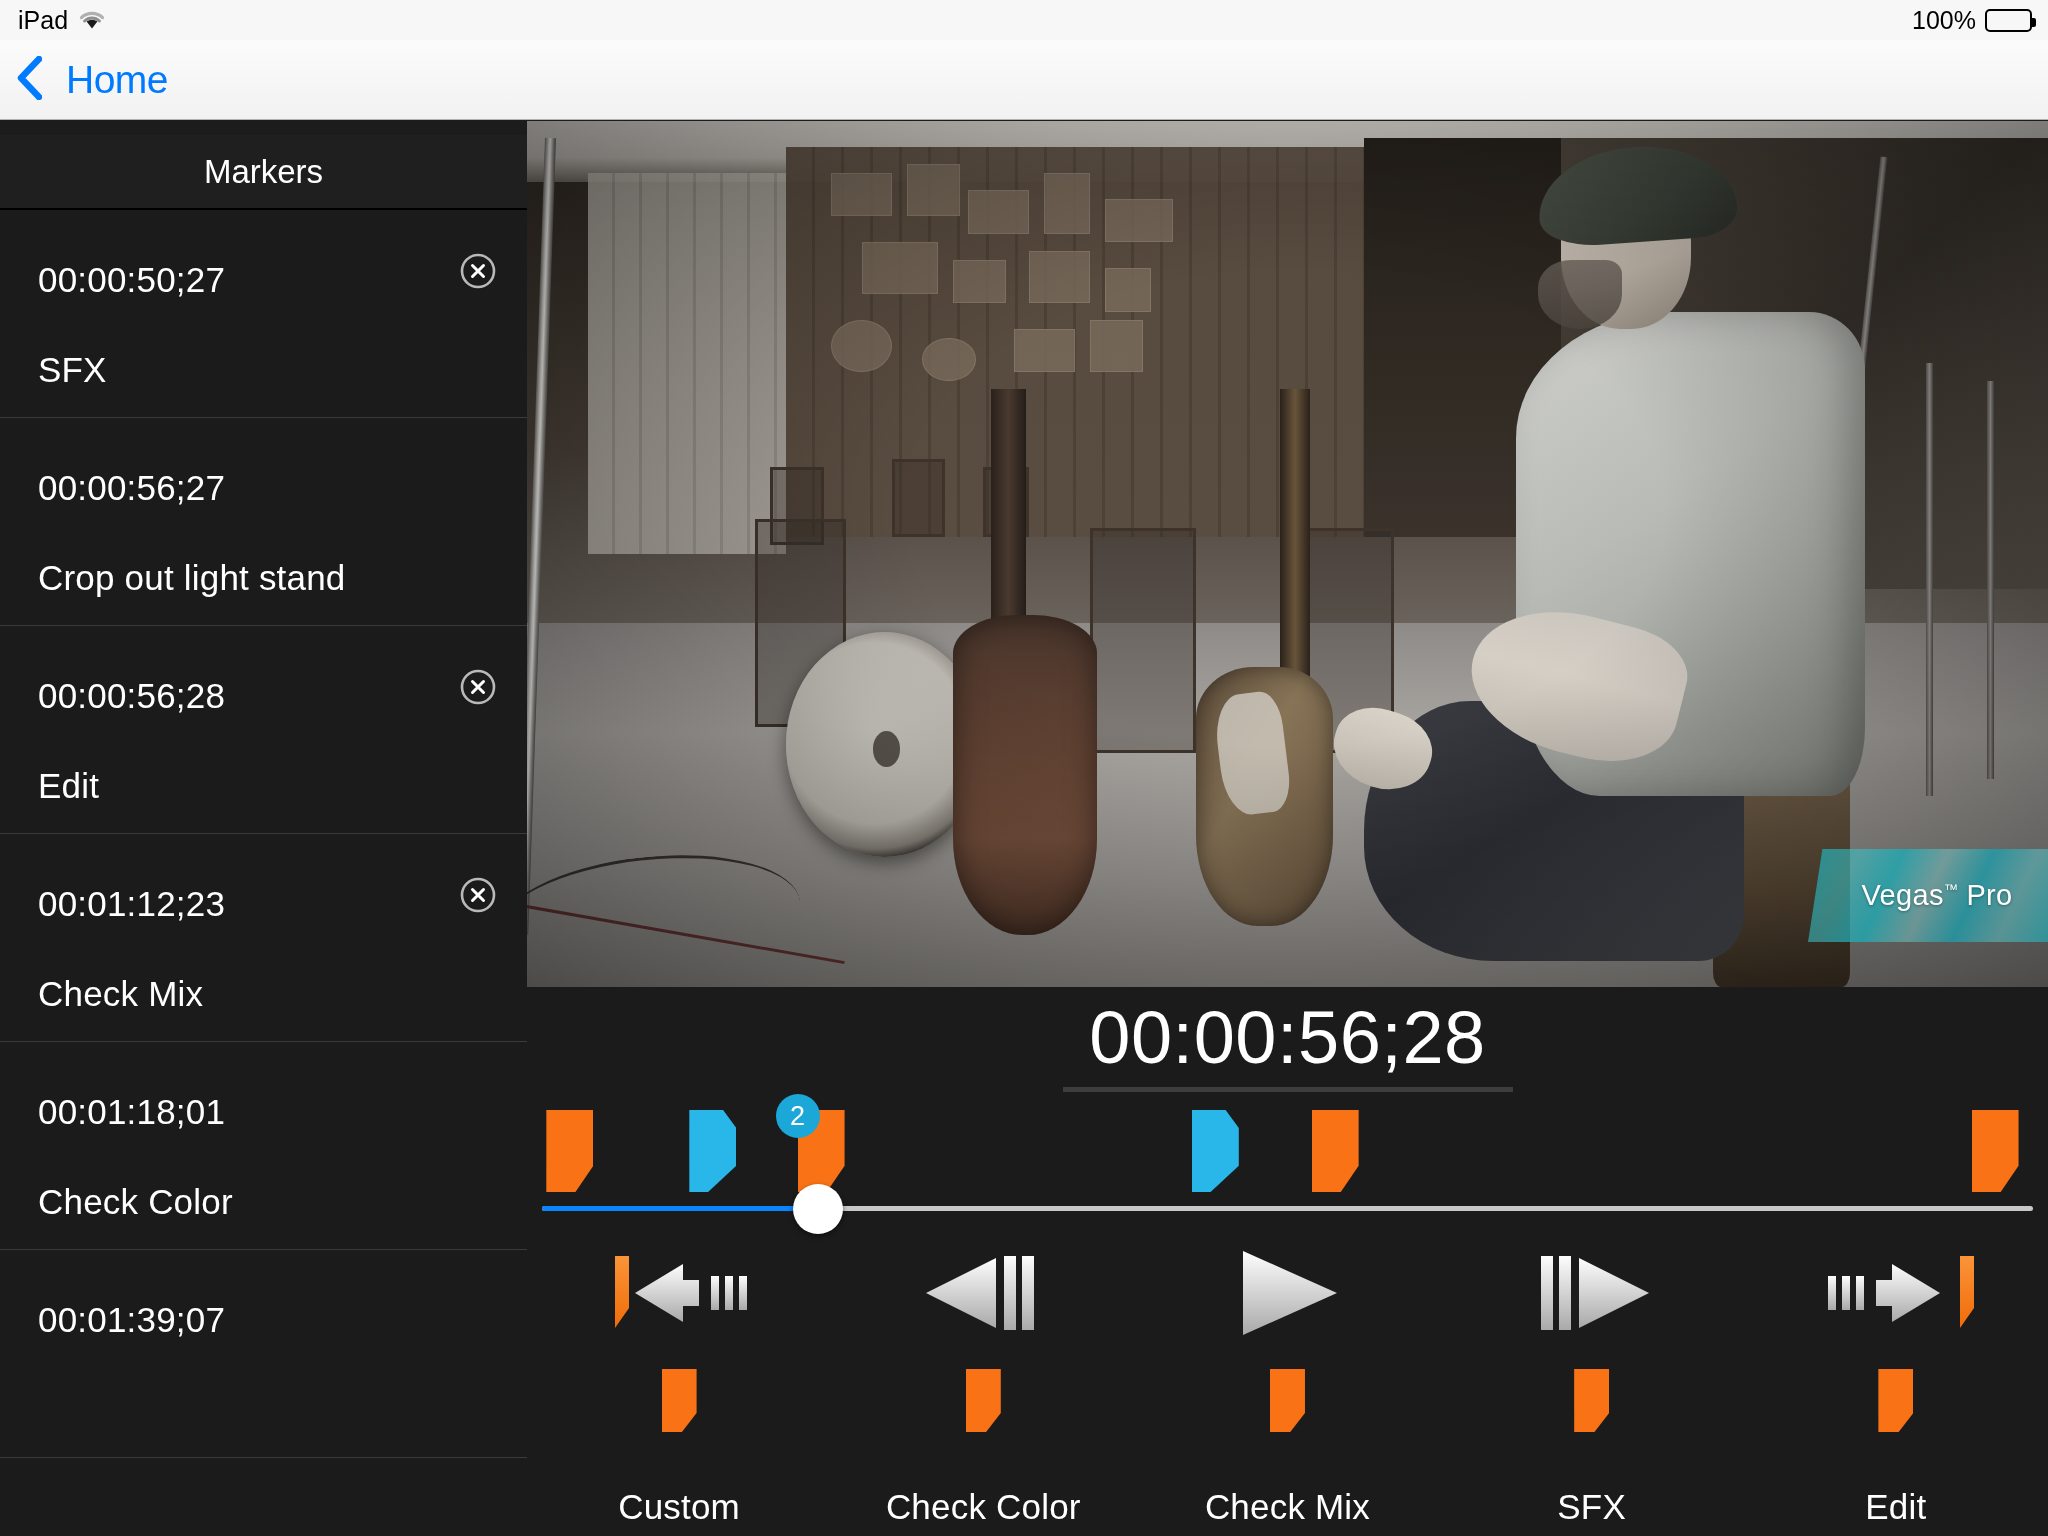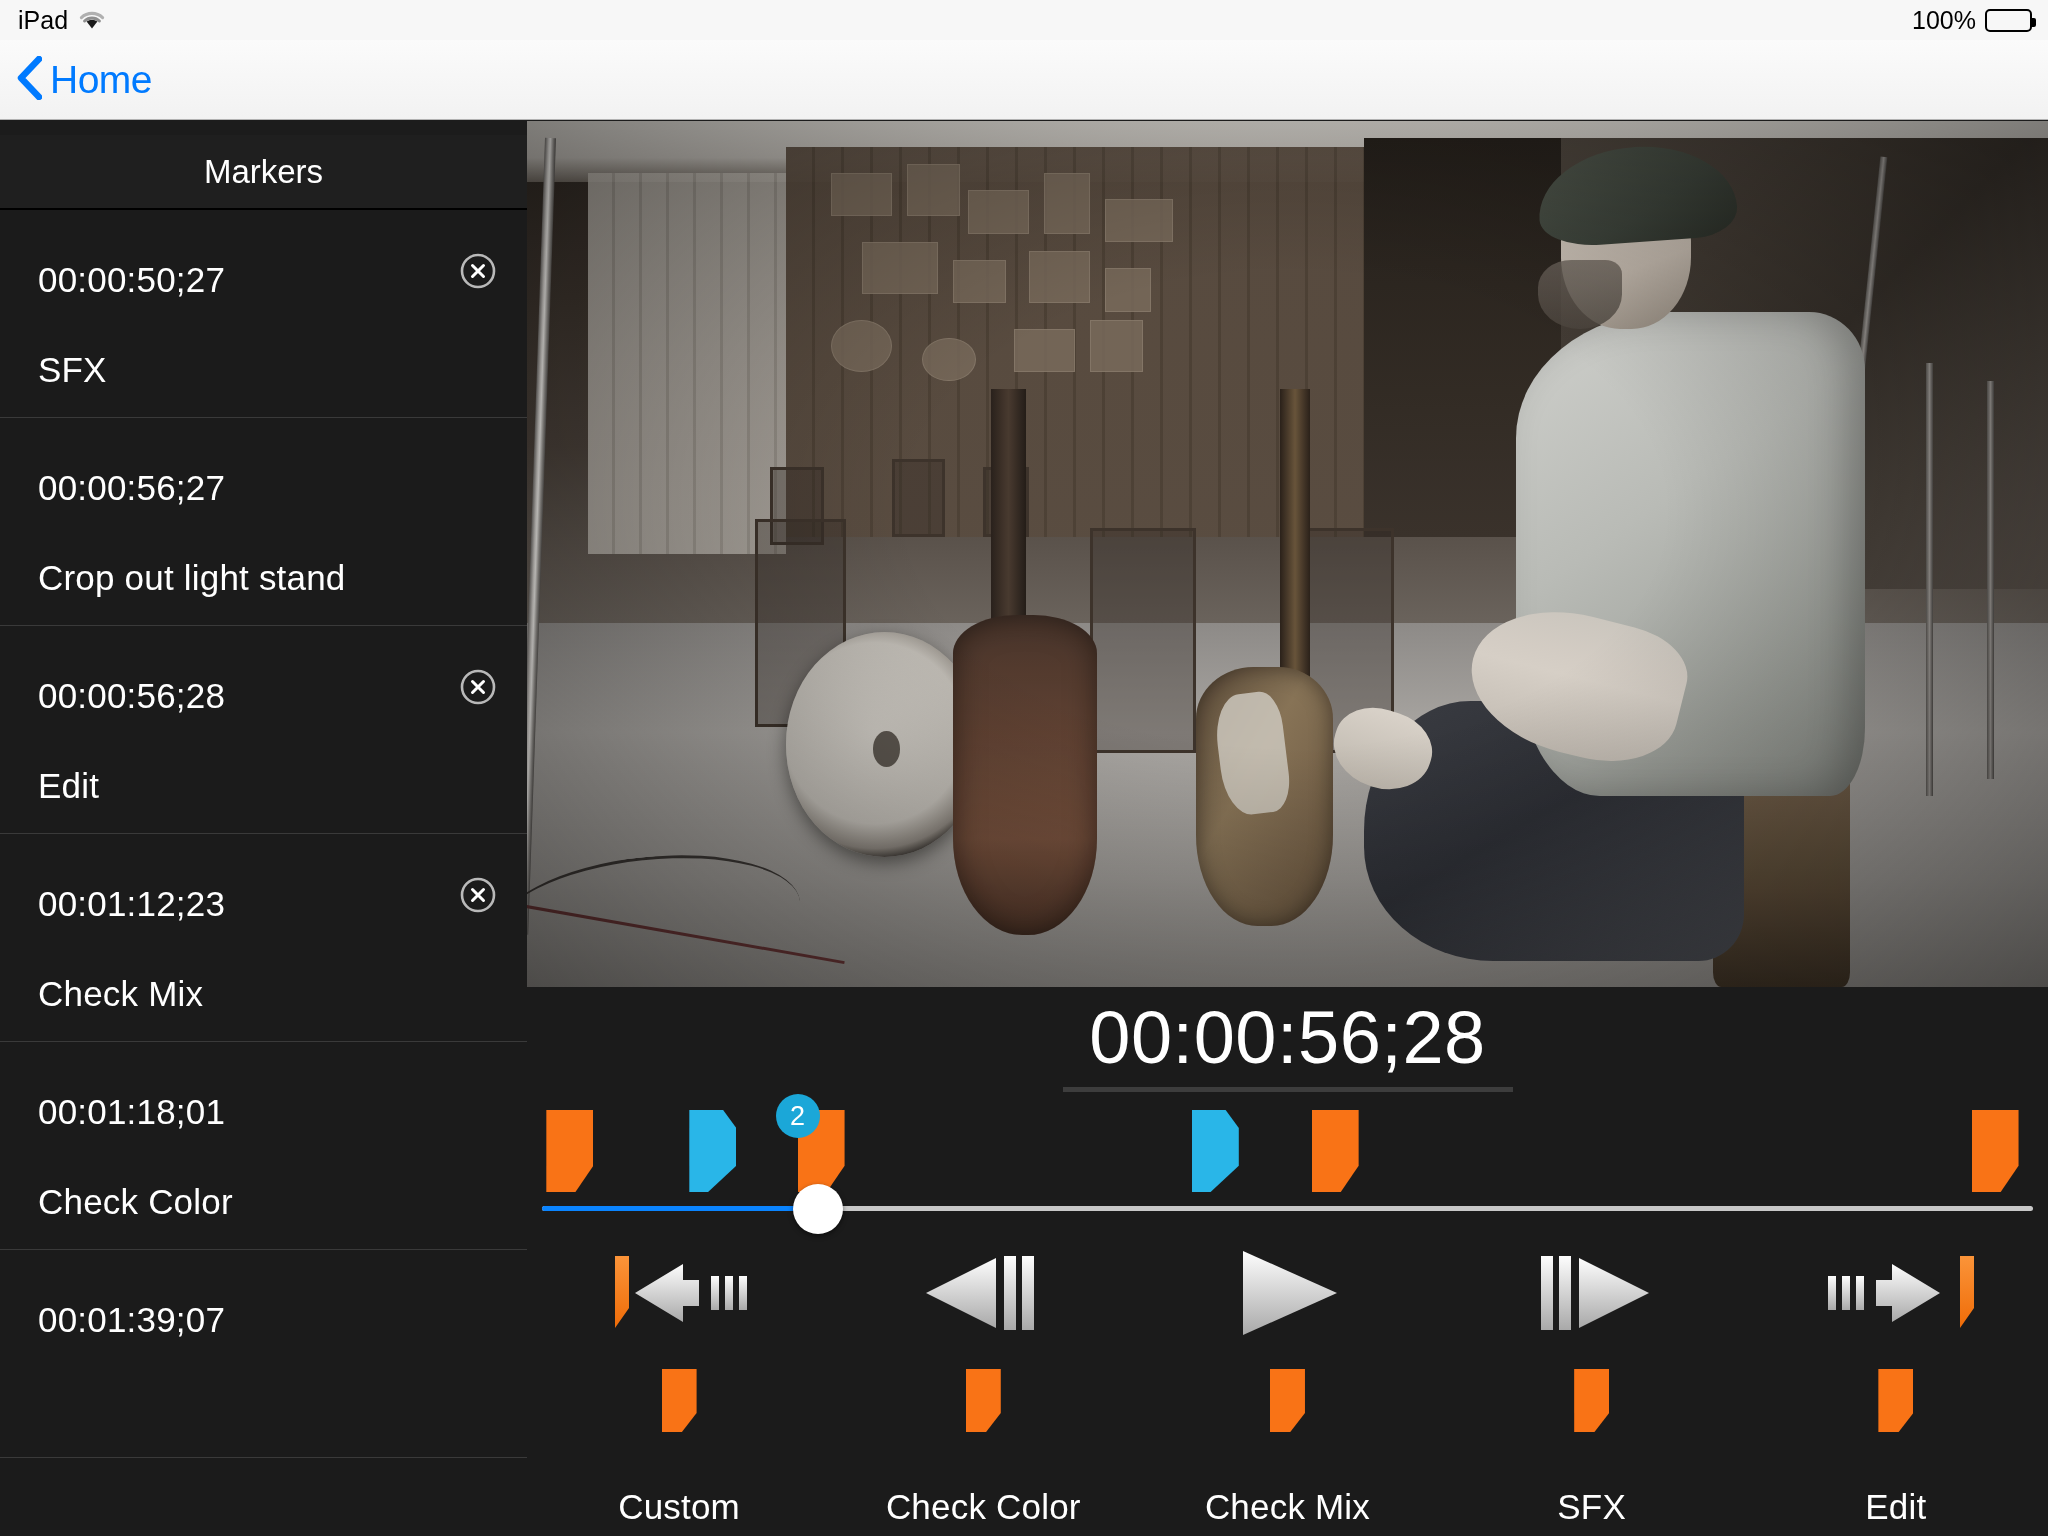--- a/index.html
+++ b/index.html
@@ -43,7 +43,7 @@
     display: flex; align-items: center;
   }
   .back-button {
-    display: flex; align-items: center; gap: 8px;
+    display: flex; align-items: center; gap: 24px;
     margin-left: 16px; cursor: pointer;
   }
   .back-chevron { display: block; }

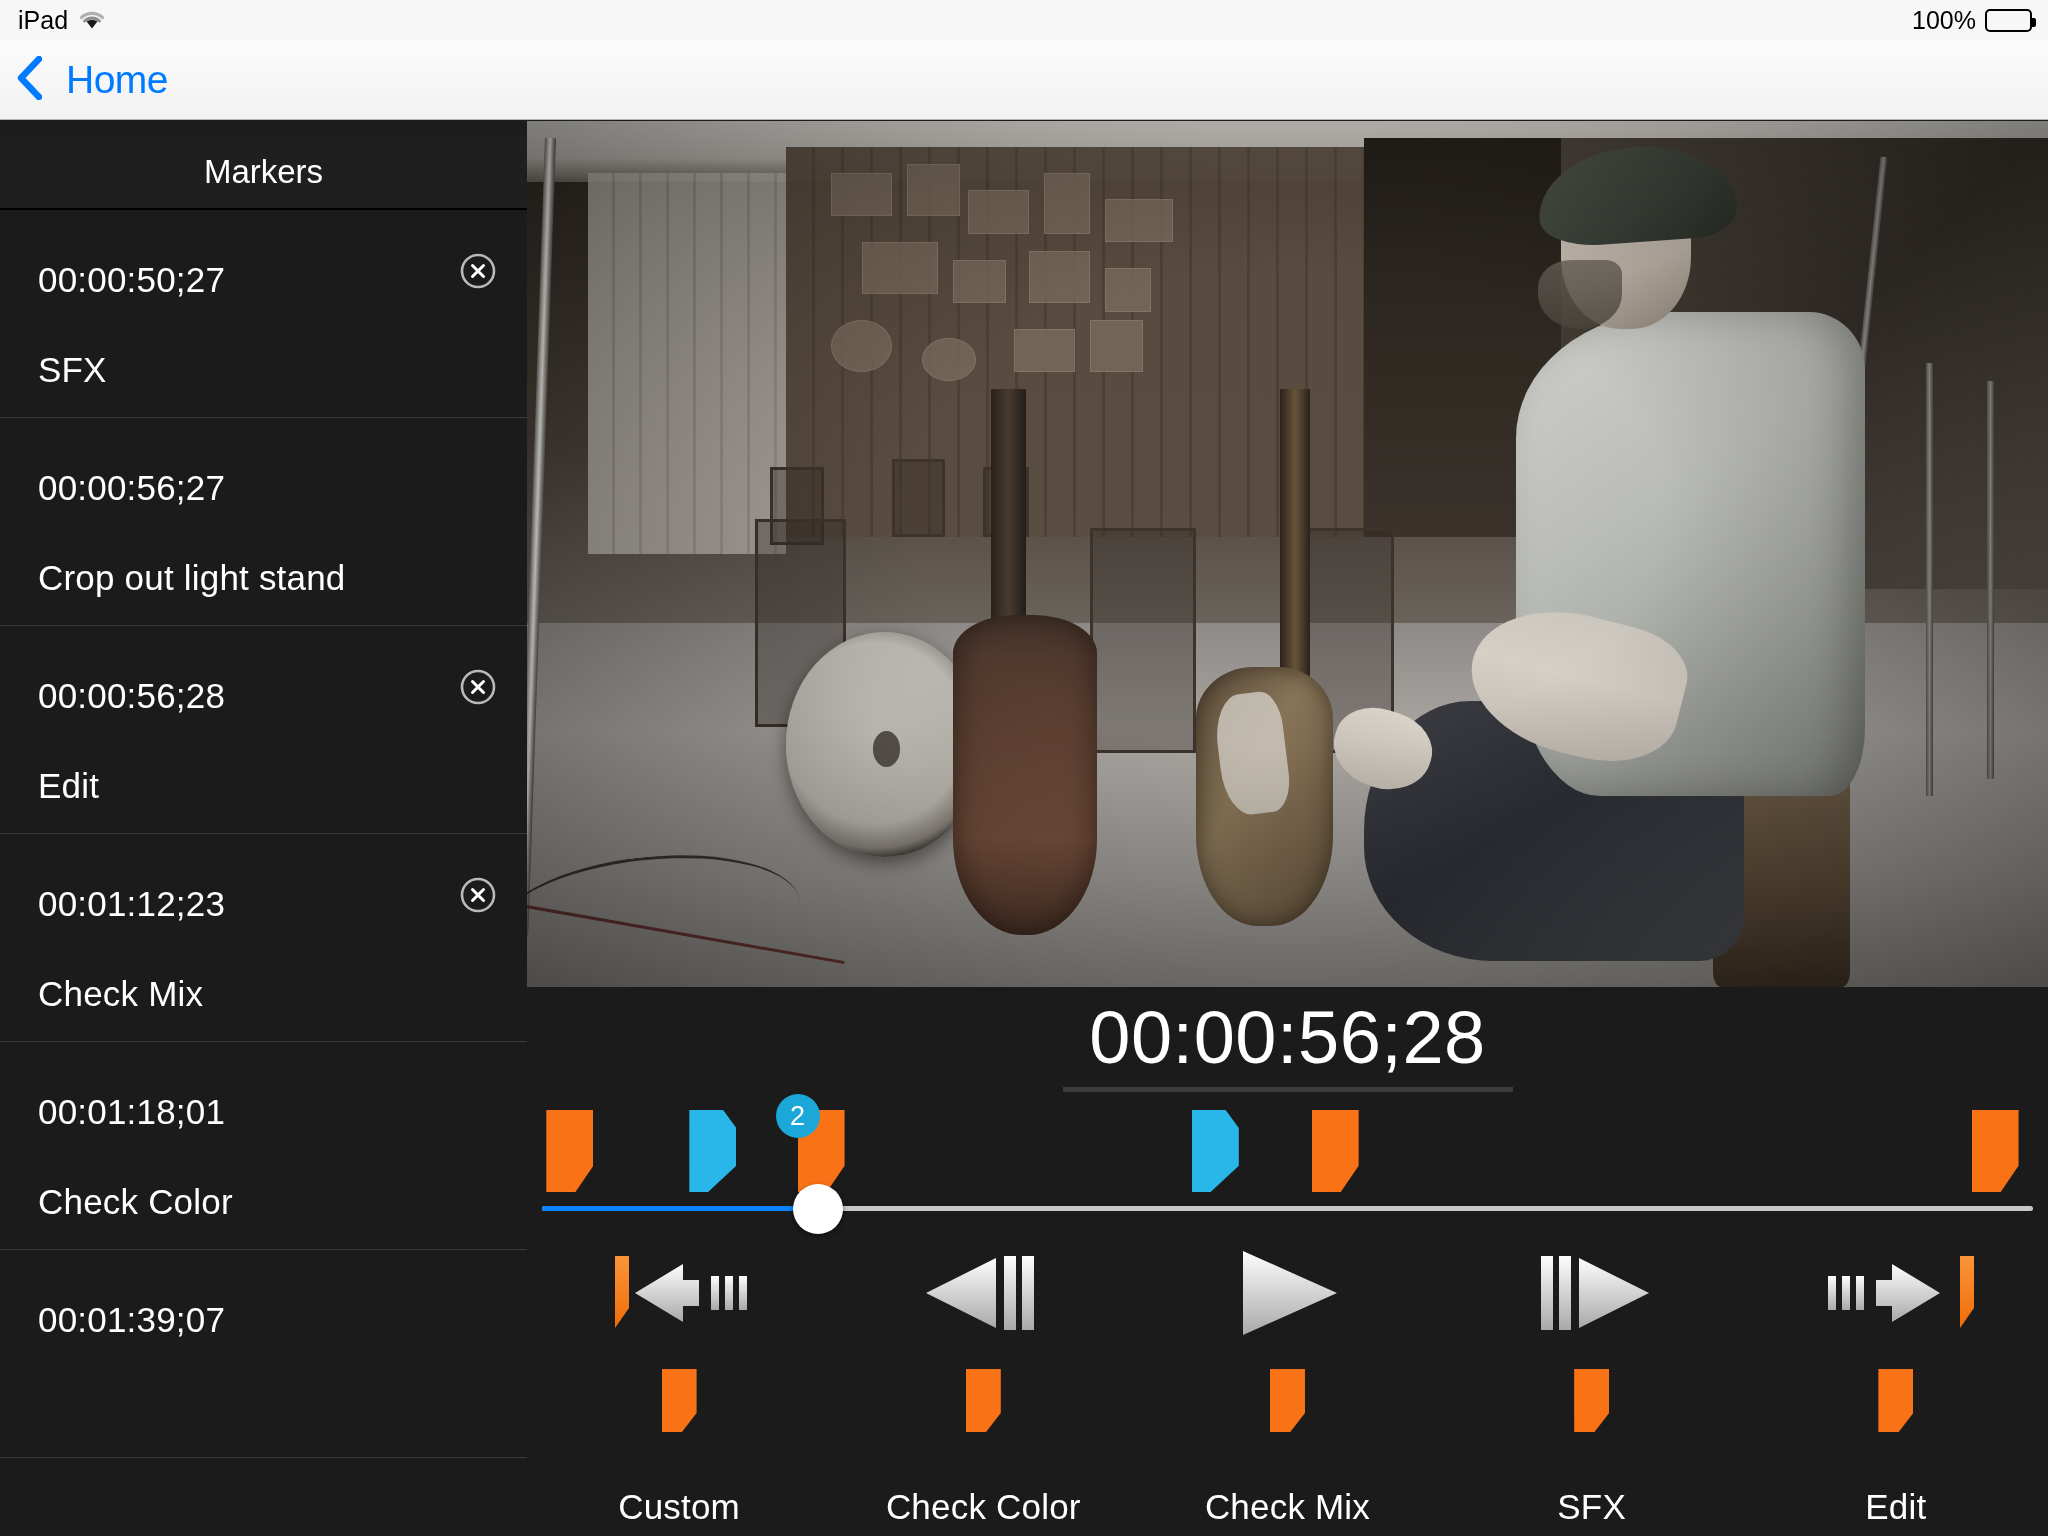--- a/index.html
+++ b/index.html
@@ -497,6 +497,11 @@
     <div class="vignette"></div>
   </div>
 
+  <div class="vegas-watermark">
+    <span class="vegas-text">
+      <span>Vegas</span><sup>™</sup><span> Pro</span>
+    </span>
+  </div>
 </div>
 
 <div class="transport-panel">

